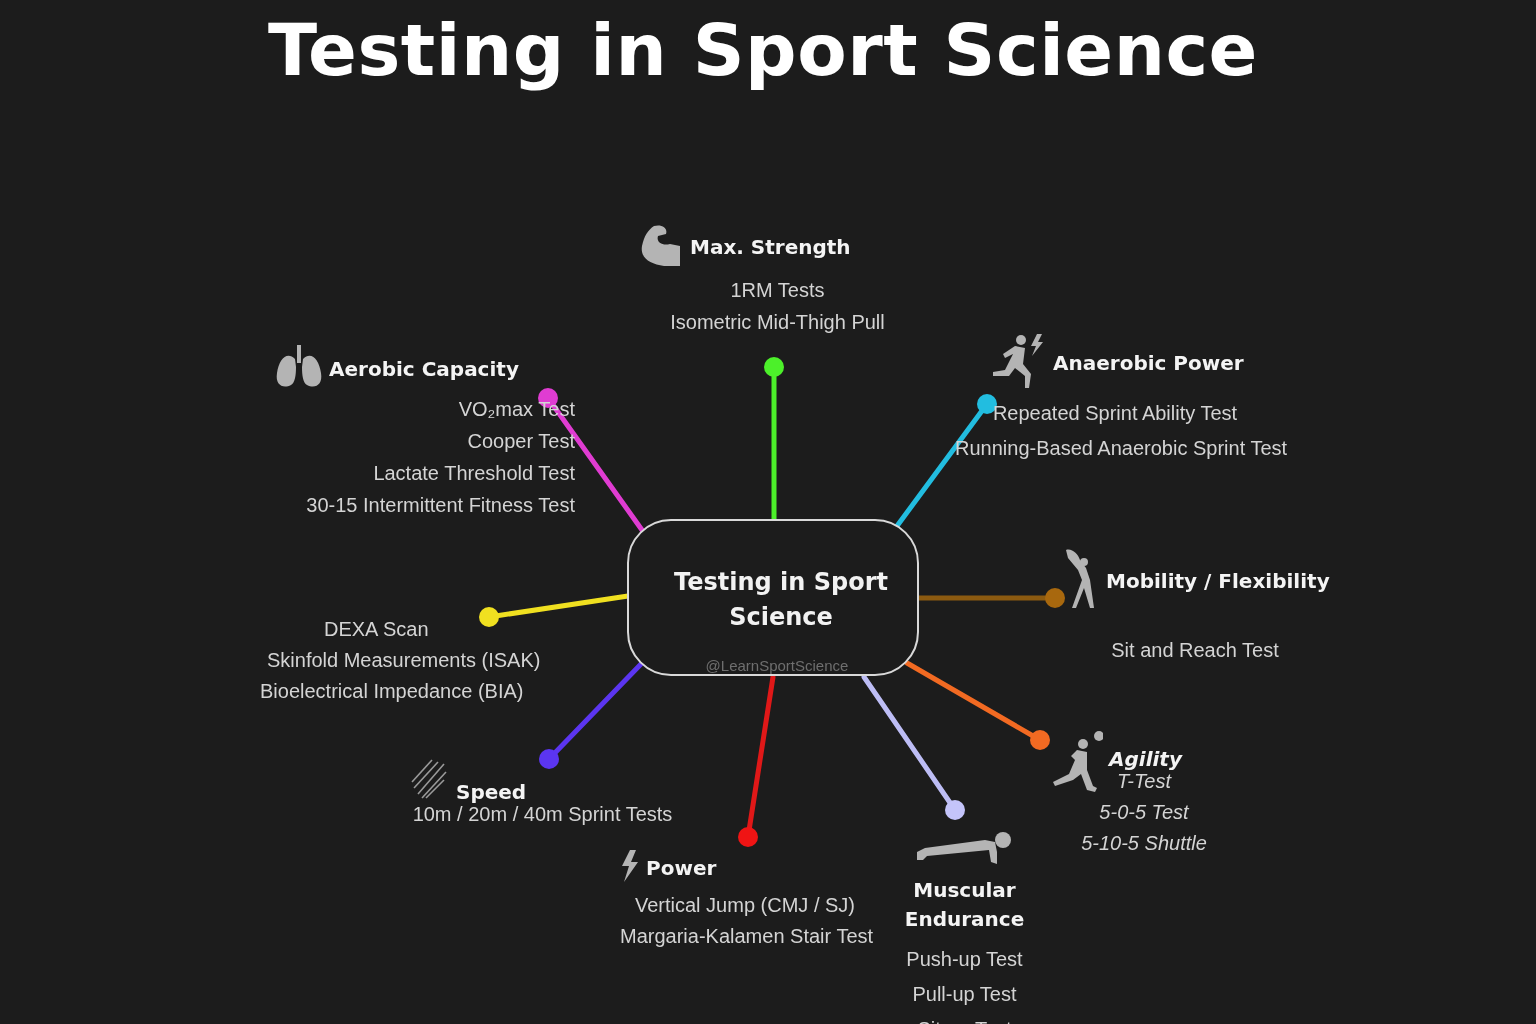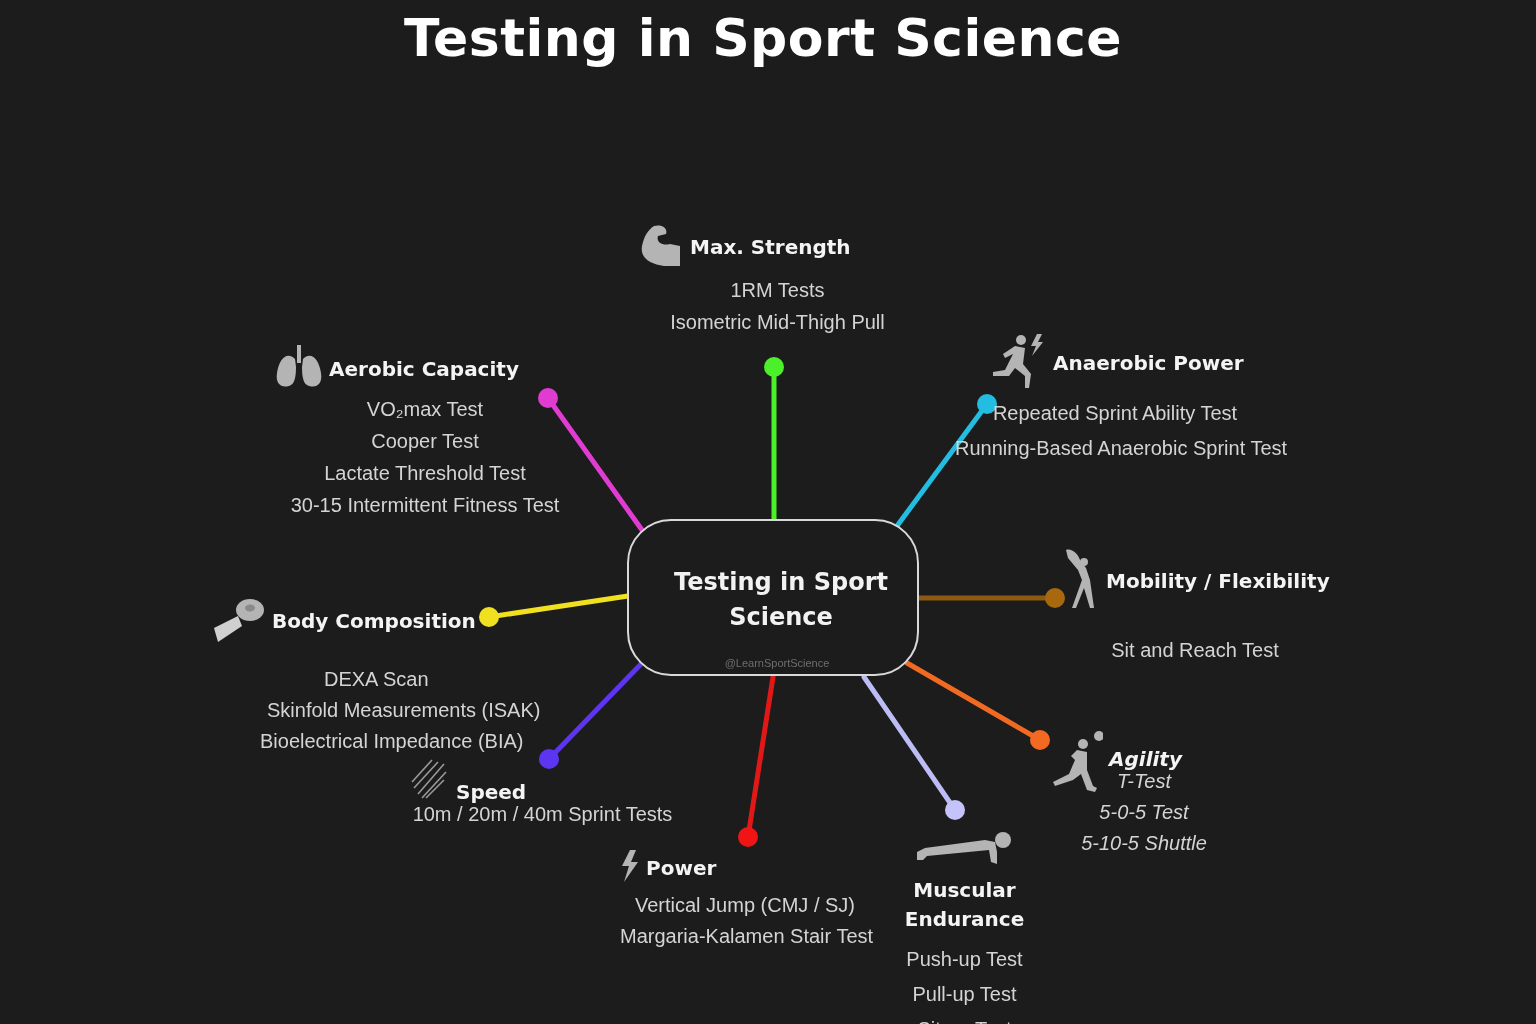--- a/index.html
+++ b/index.html
@@ -11,7 +11,7 @@
     }
     .title {
       position:absolute; left:0; top:8px; width:1526px; text-align:center;
-      font-size:52px; font-weight:700; color:#ffffff; letter-spacing:0.5px;
+      font-size:72px; font-weight:700; color:#ffffff; letter-spacing:0.5px;
       font-family:"DejaVu Sans", sans-serif;
     }
     svg.lines { position:absolute; left:0; top:0; }

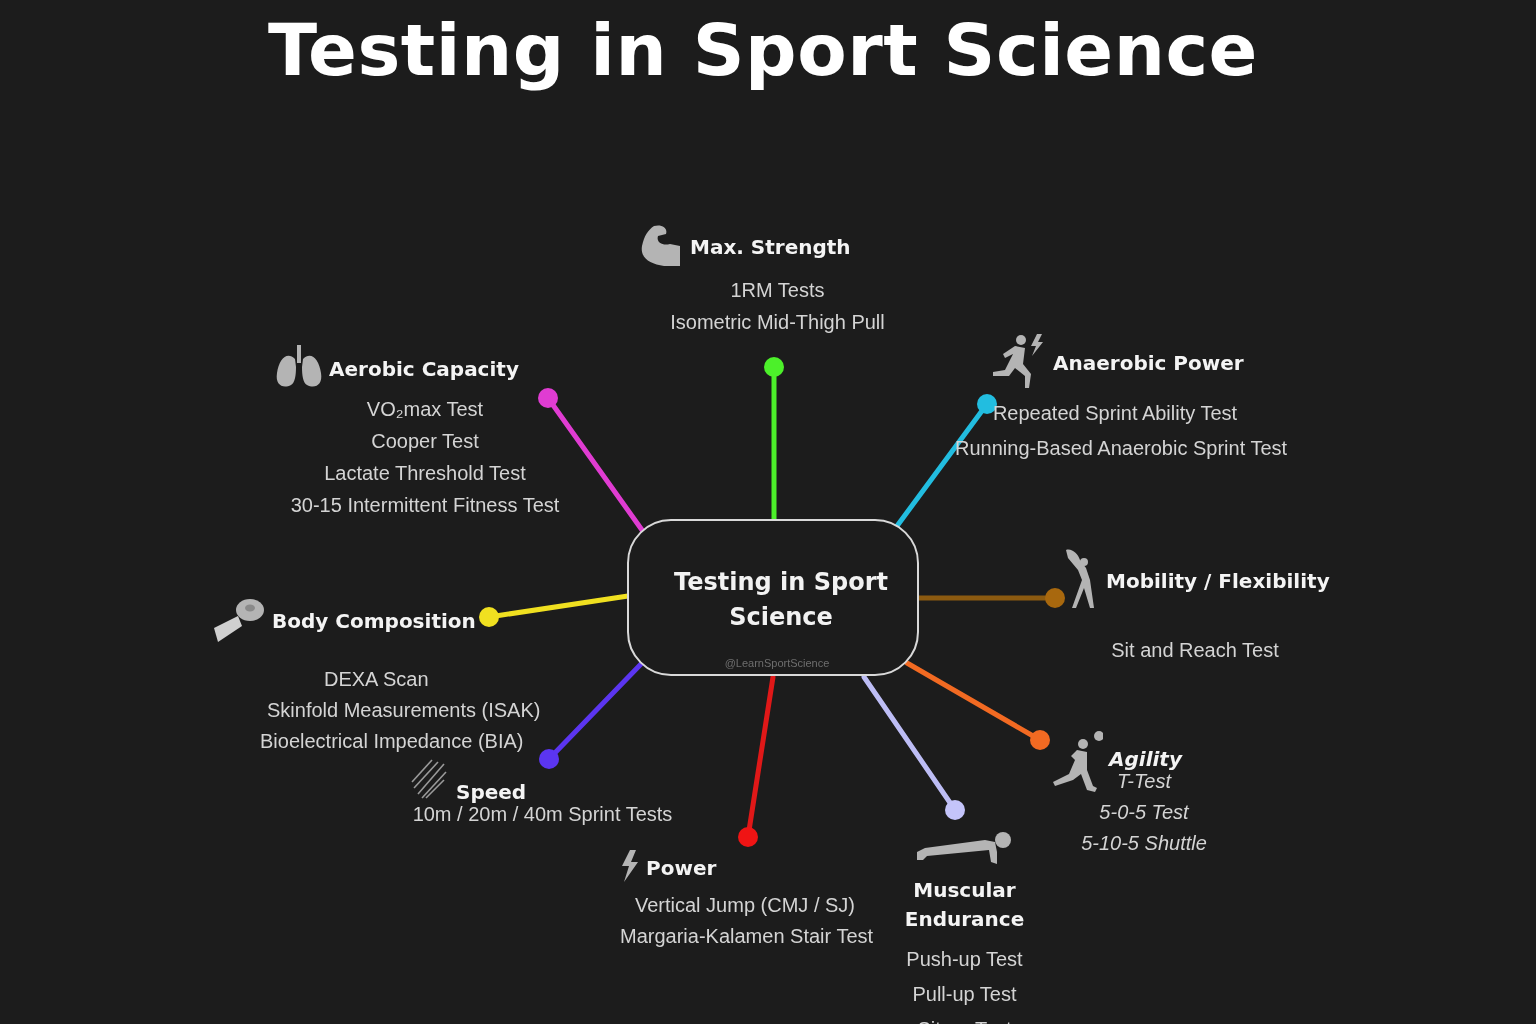--- a/index.html
+++ b/index.html
@@ -223,7 +223,7 @@
     </span>
     <span class="label">Aerobic Capacity</span>
   </div>
-  <div class="items" style="margin-top:0px;">
+  <div class="items" style="margin-top:0px;text-align:right;">
     <div class="item">VO₂max Test</div>
     <div class="item">Cooper Test</div>
     <div class="item">Lactate Threshold Test</div>

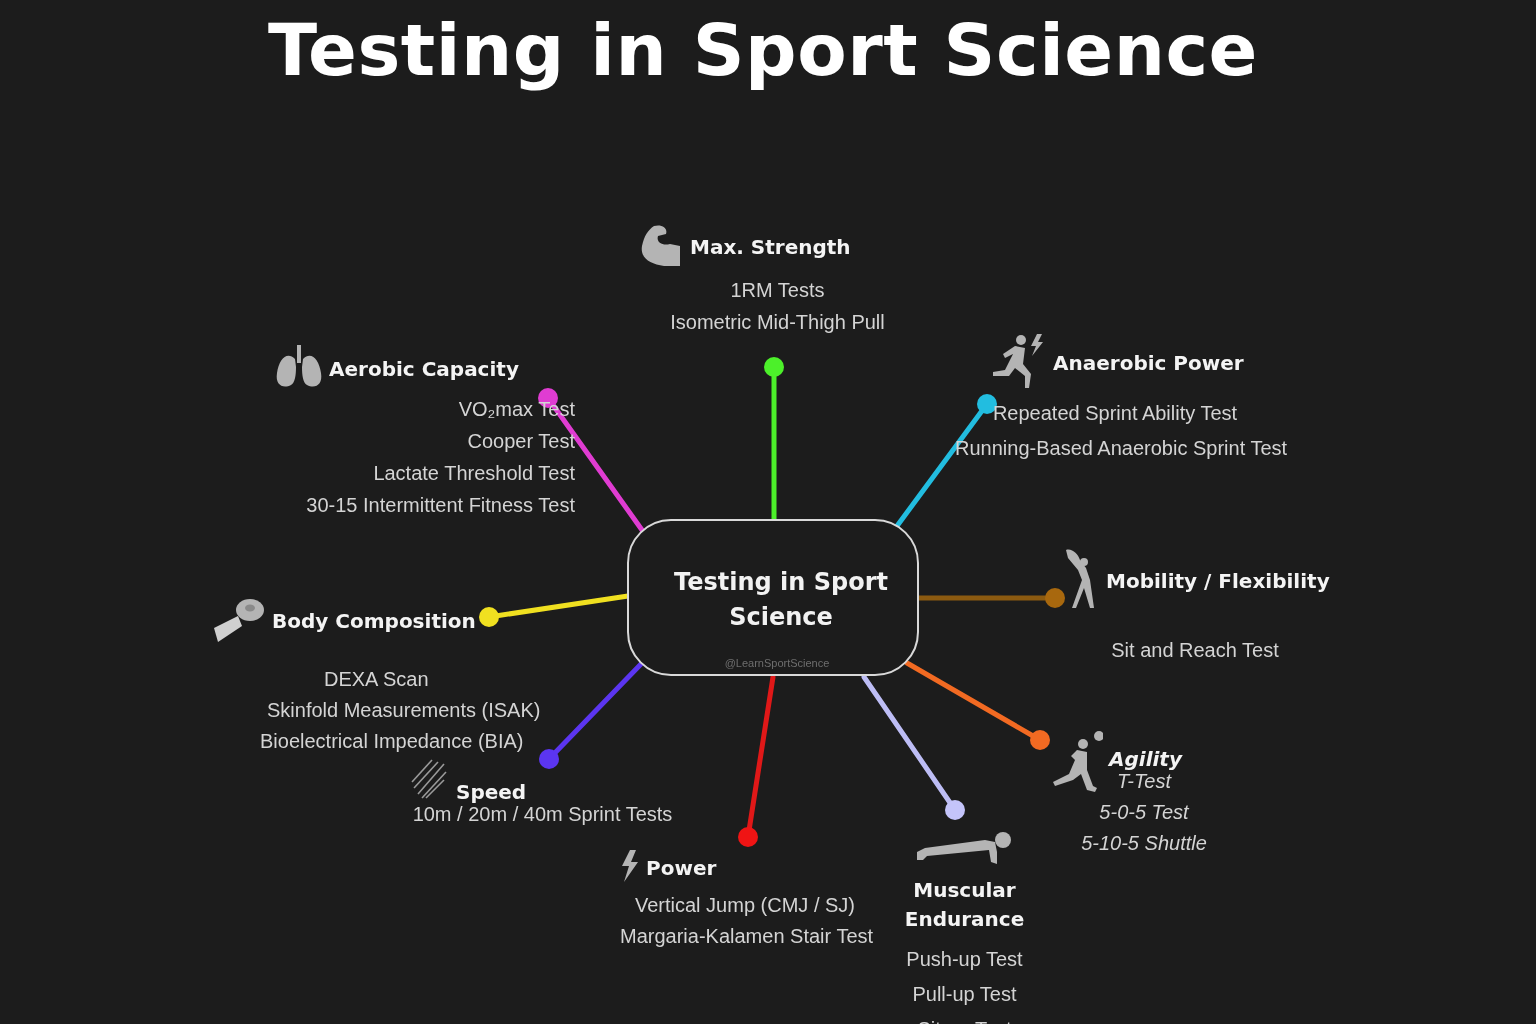--- a/index.html
+++ b/index.html
@@ -195,16 +195,6 @@
 </div>
 
 <div class="node" style="left:212px; top:596px; width:300px;">
-  <div class="head" style="justify-content:flex-start;">
-    <span class="icon">
-      <svg width="54" height="46" viewBox="0 0 54 46">
-          <ellipse cx="38" cy="14" rx="14" ry="11" fill="#b4b4b4"></ellipse>
-          <ellipse cx="38" cy="12" rx="5" ry="3.5" fill="#8a8a8a"></ellipse>
-          <path d="M26 20 L2 32 L6 46 L30 30 Z" fill="#d0d0d0"></path>
-        </svg>
-    </span>
-    <span class="label">Body Composition</span>
-  </div>
   <div class="items" style="margin-top:18px; margin-left:20px; text-align:left;">
     <div class="item" style="line-height:31px; padding-left:92px;">DEXA Scan</div>
     <div class="item" style="line-height:31px; padding-left:35px;">Skinfold Measurements (ISAK)</div>

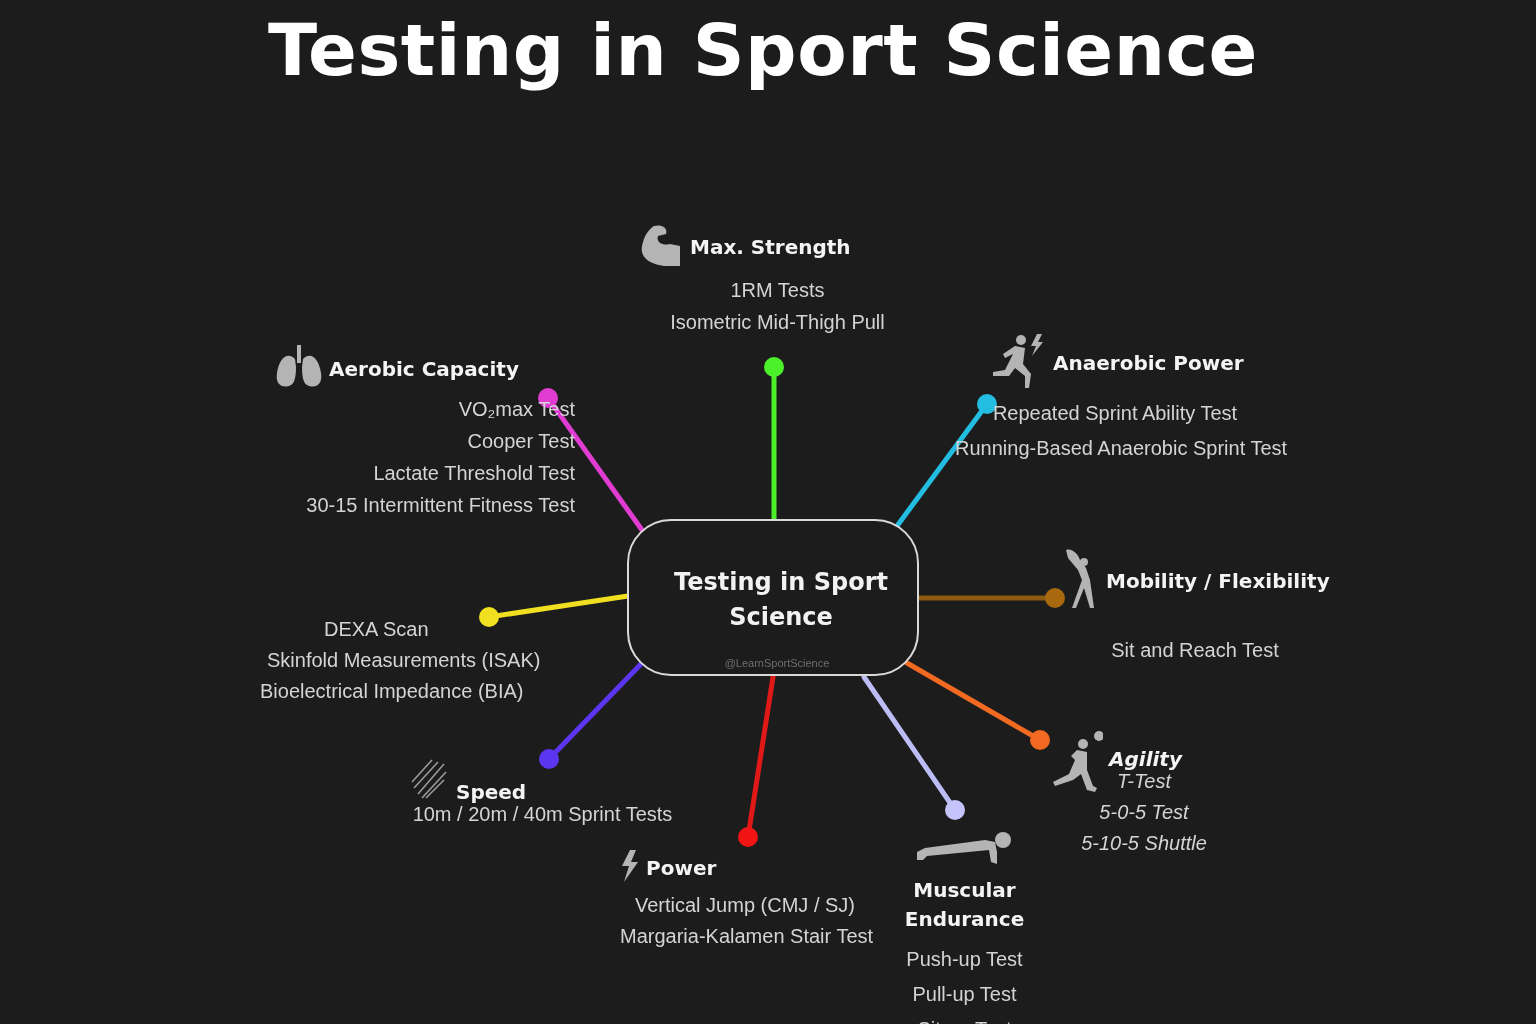--- a/index.html
+++ b/index.html
@@ -26,7 +26,7 @@
       color:#f2f2f2; line-height:35px;
     }
     .hub-credit {
-      position:absolute; left:8px; right:0; top:136px; font-size:11px; color:#6e6e6e;
+      position:absolute; left:8px; right:0; top:136px; font-size:15px; color:#6e6e6e;
     }
     .node { position:absolute; text-align:center; }
     .node .head { display:flex; align-items:center; gap:6px; }

